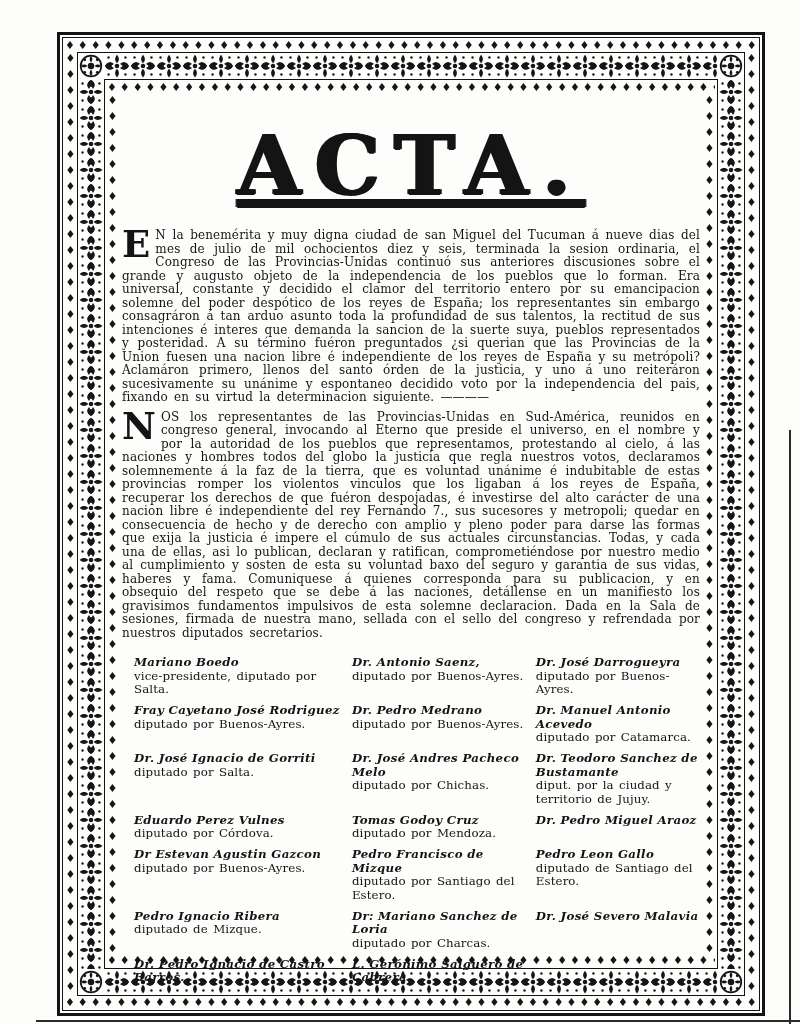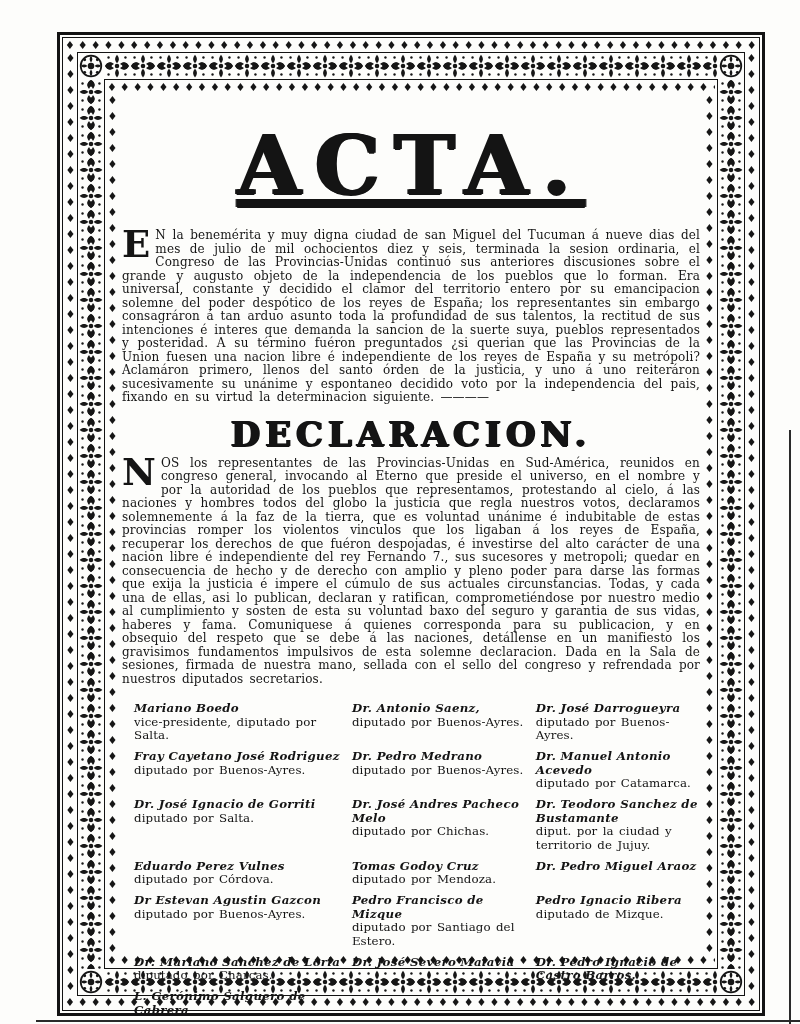--- a/index.html
+++ b/index.html
@@ -522,7 +522,6 @@
 
     <p class="body-text"><span class="dropcap">E</span><span>N la benemérita y muy digna ciudad de san Miguel del Tucuman á nueve dias del mes de julio de mil ochocientos diez y seis, terminada la sesion ordinaria, el Congreso de las Provincias-Unidas continuó sus anteriores discusiones sobre el grande y augusto objeto de la independencia de los pueblos que lo forman. Era universal, constante y decidido el clamor del territorio entero por su emancipacion solemne del poder despótico de los reyes de España; los representantes sin embargo consagráron á tan arduo asunto toda la profundidad de sus talentos, la rectitud de sus intenciones é interes que demanda la sancion de la suerte suya, pueblos representados y posteridad. A su término fuéron preguntados ¿si querian que las Provincias de la Union fuesen una nacion libre é independiente de los reyes de España y su metrópoli? Aclamáron primero, llenos del santo órden de la justicia, y uno á uno reiteráron sucesivamente su unánime y espontaneo decidido voto por la independencia del pais, fixando en su virtud la determinacion siguiente. ————</span></p>
 
-    <h2 class="decl-heading">DECLARACION.</h2>
 
     <p class="body-text"><span class="dropcap">N</span><span>OS los representantes de las Provincias-Unidas en Sud-América, reunidos en congreso general, invocando al Eterno que preside el universo, en el nombre y por la autoridad de los pueblos que representamos, protestando al cielo, á las naciones y hombres todos del globo la justicia que regla nuestros votos, declaramos solemnemente á la faz de la tierra, que es voluntad unánime é indubitable de estas provincias romper los violentos vinculos que los ligaban á los reyes de España, recuperar los derechos de que fuéron despojadas, é investirse del alto carácter de una nacion libre é independiente del rey Fernando 7., sus sucesores y metropoli; quedar en consecuencia de hecho y de derecho con amplio y pleno poder para darse las formas que exija la justicia é impere el cúmulo de sus actuales circunstancias. Todas, y cada una de ellas, asi lo publican, declaran y ratifican, comprometiéndose por nuestro medio al cumplimiento y sosten de esta su voluntad baxo del seguro y garantia de sus vidas, haberes y fama. Comuniquese á quienes corresponda para su publicacion, y en obsequio del respeto que se debe á las naciones, detállense en un manifiesto los gravisimos fundamentos impulsivos de esta solemne declaracion. Dada en la Sala de sesiones, firmada de nuestra mano, sellada con el sello del congreso y refrendada por nuestros diputados secretarios.</span></p>
 

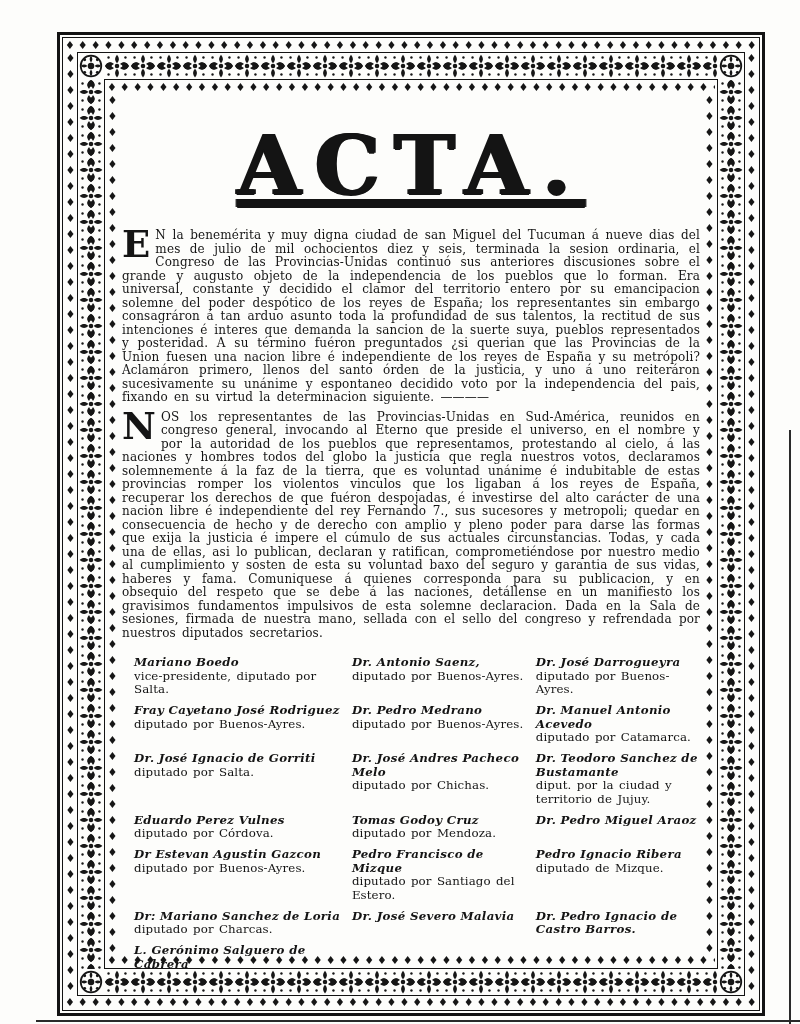--- a/index.html
+++ b/index.html
@@ -597,6 +597,10 @@
           <div class="sig-role">diputado por Santiago del Estero.</div>
         </div>
 
+        <div class="signatory">
+          <div class="sig-name">Pedro Leon Gallo</div>
+          <div class="sig-role">diputado de Santiago del Estero.</div>
+        </div>
 
         <div class="signatory">
           <div class="sig-name">Pedro Ignacio Ribera</div>

